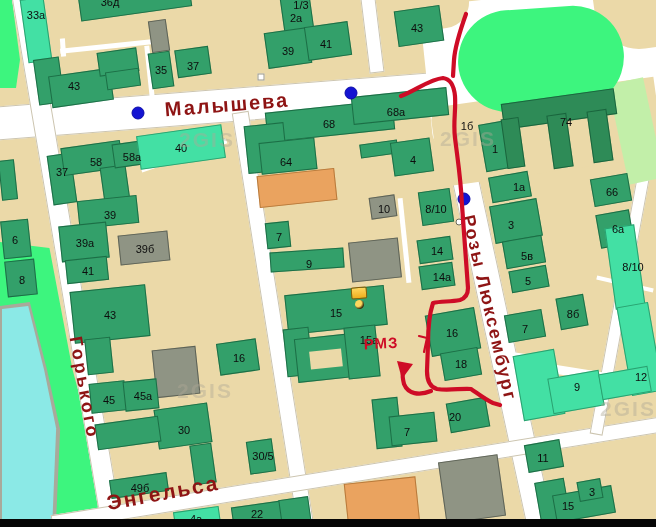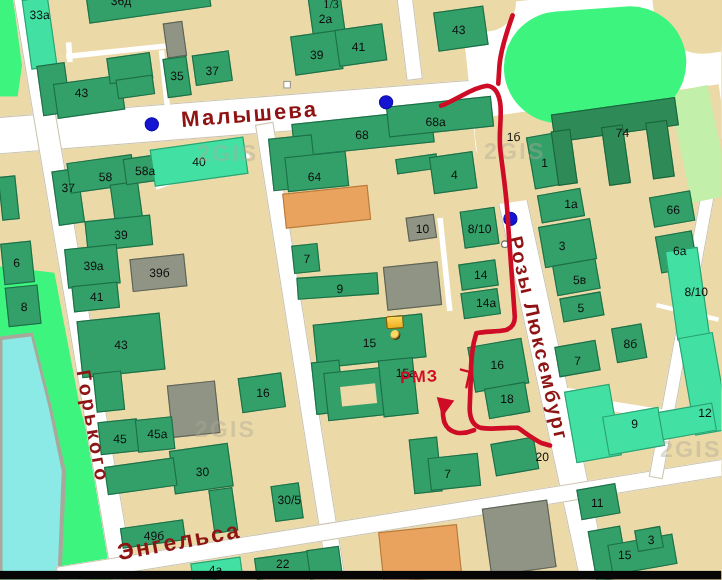--- a/index.html
+++ b/index.html
@@ -185,7 +185,7 @@
       <div class="blabel" style="left: 74px; top: 86px;">43</div>
       <div class="blabel" style="left: 161px; top: 70px;">35</div>
       <div class="blabel" style="left: 193px; top: 66px;">37</div>
-      <div class="blabel" style="left: 301px; top: 5px; font-family: Liberation Serif, serif;">1/3</div>
+      <div class="blabel" style="left: 301px; top: 5px;">1/3</div>
       <div class="blabel" style="left: 296px; top: 18px;">2а</div>
       <div class="blabel" style="left: 288px; top: 51px;">39</div>
       <div class="blabel" style="left: 326px; top: 44px;">41</div>

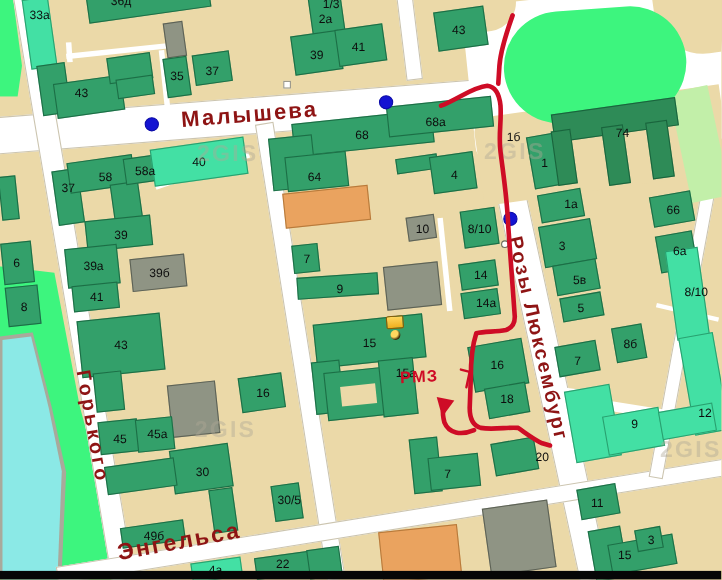--- a/index.html
+++ b/index.html
@@ -204,7 +204,7 @@
       <div class="blabel" style="left: 369px; top: 340px;">15а</div>
       <div class="blabel" style="left: 452px; top: 333px;">16</div>
       <div class="blabel" style="left: 461px; top: 364px;">18</div>
-      <div class="blabel" style="left: 493px; top: 417px;">20</div>
+      <div class="blabel" style="left: 455px; top: 417px;">20</div>
       <div class="blabel" style="left: 407px; top: 432px;">7</div>
       <div class="blabel" style="left: 62px; top: 172px;">37</div>
       <div class="blabel" style="left: 96px; top: 162px;">58</div>

